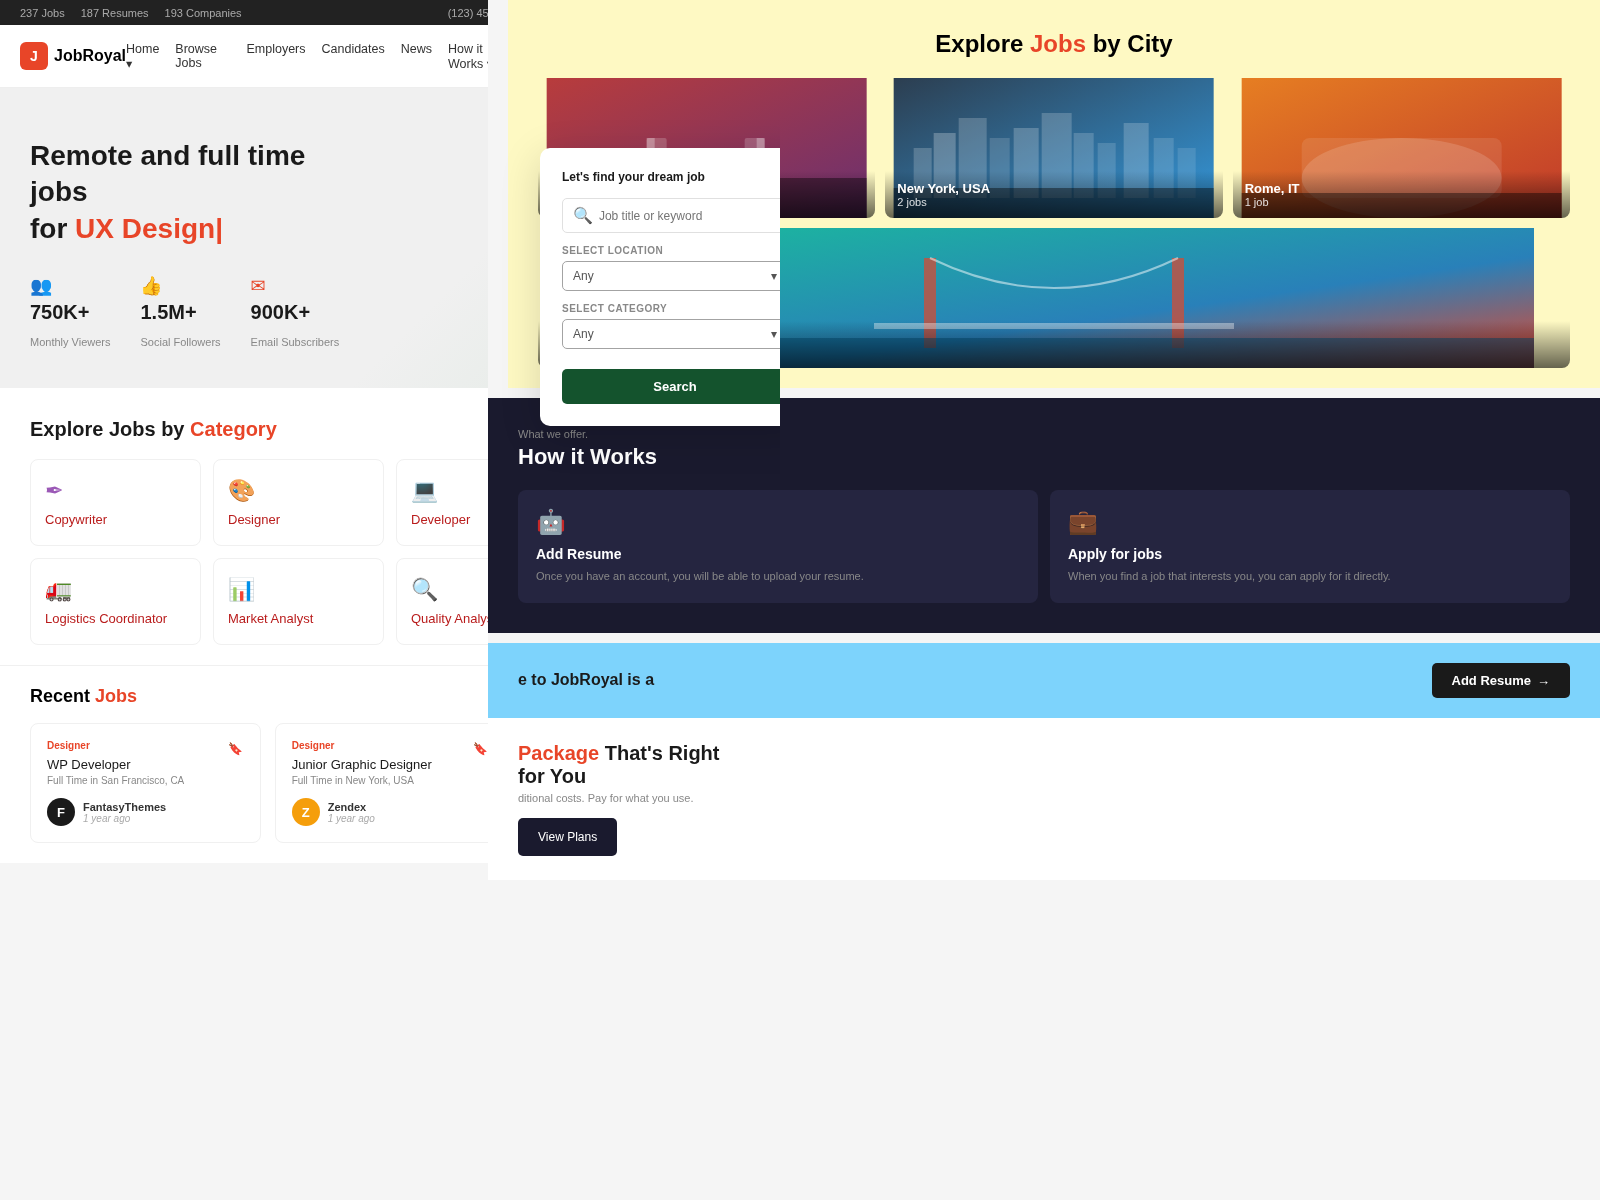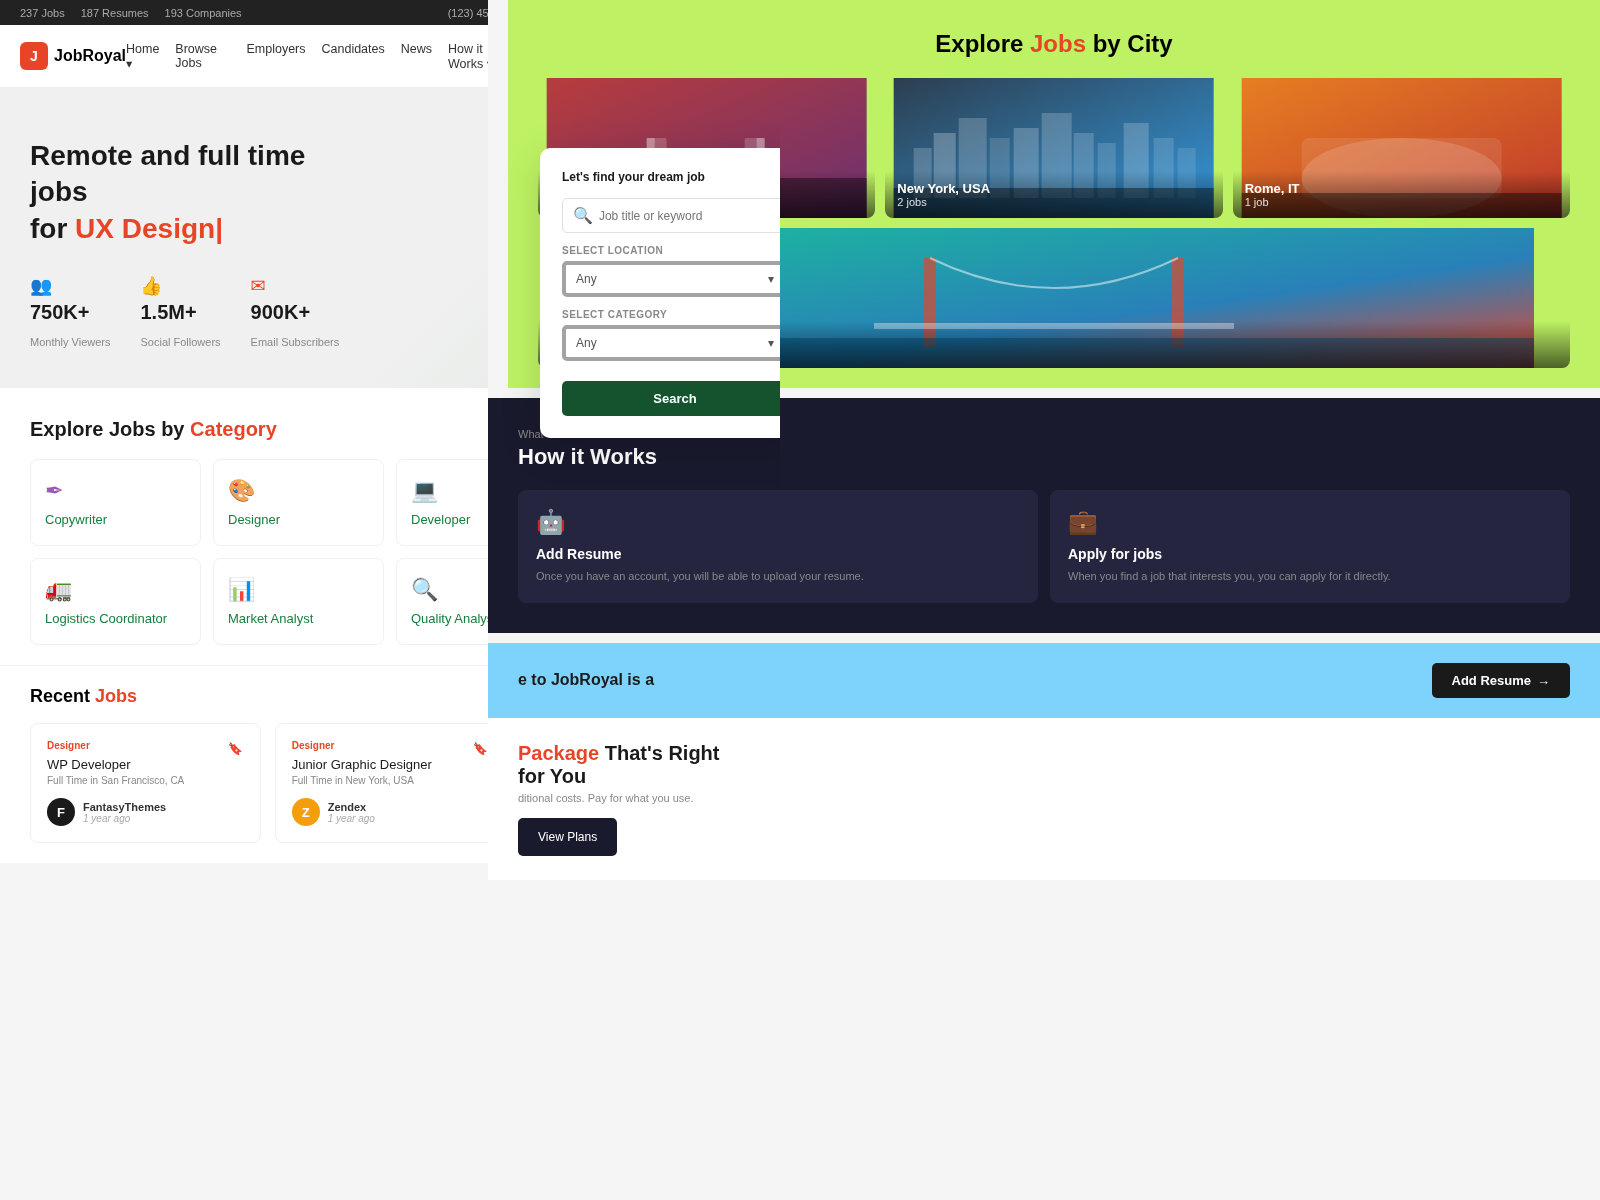--- a/index.html
+++ b/index.html
@@ -230,7 +230,7 @@
     
     .city-section {
       padding: 30px 30px 20px 30px;
-      background: #bef264;
+      background: #fef9c3;
       margin-left: 20px;
     }
     .city-title { font-size: 24px; font-weight: 700; text-align: center; margin-bottom: 20px; }

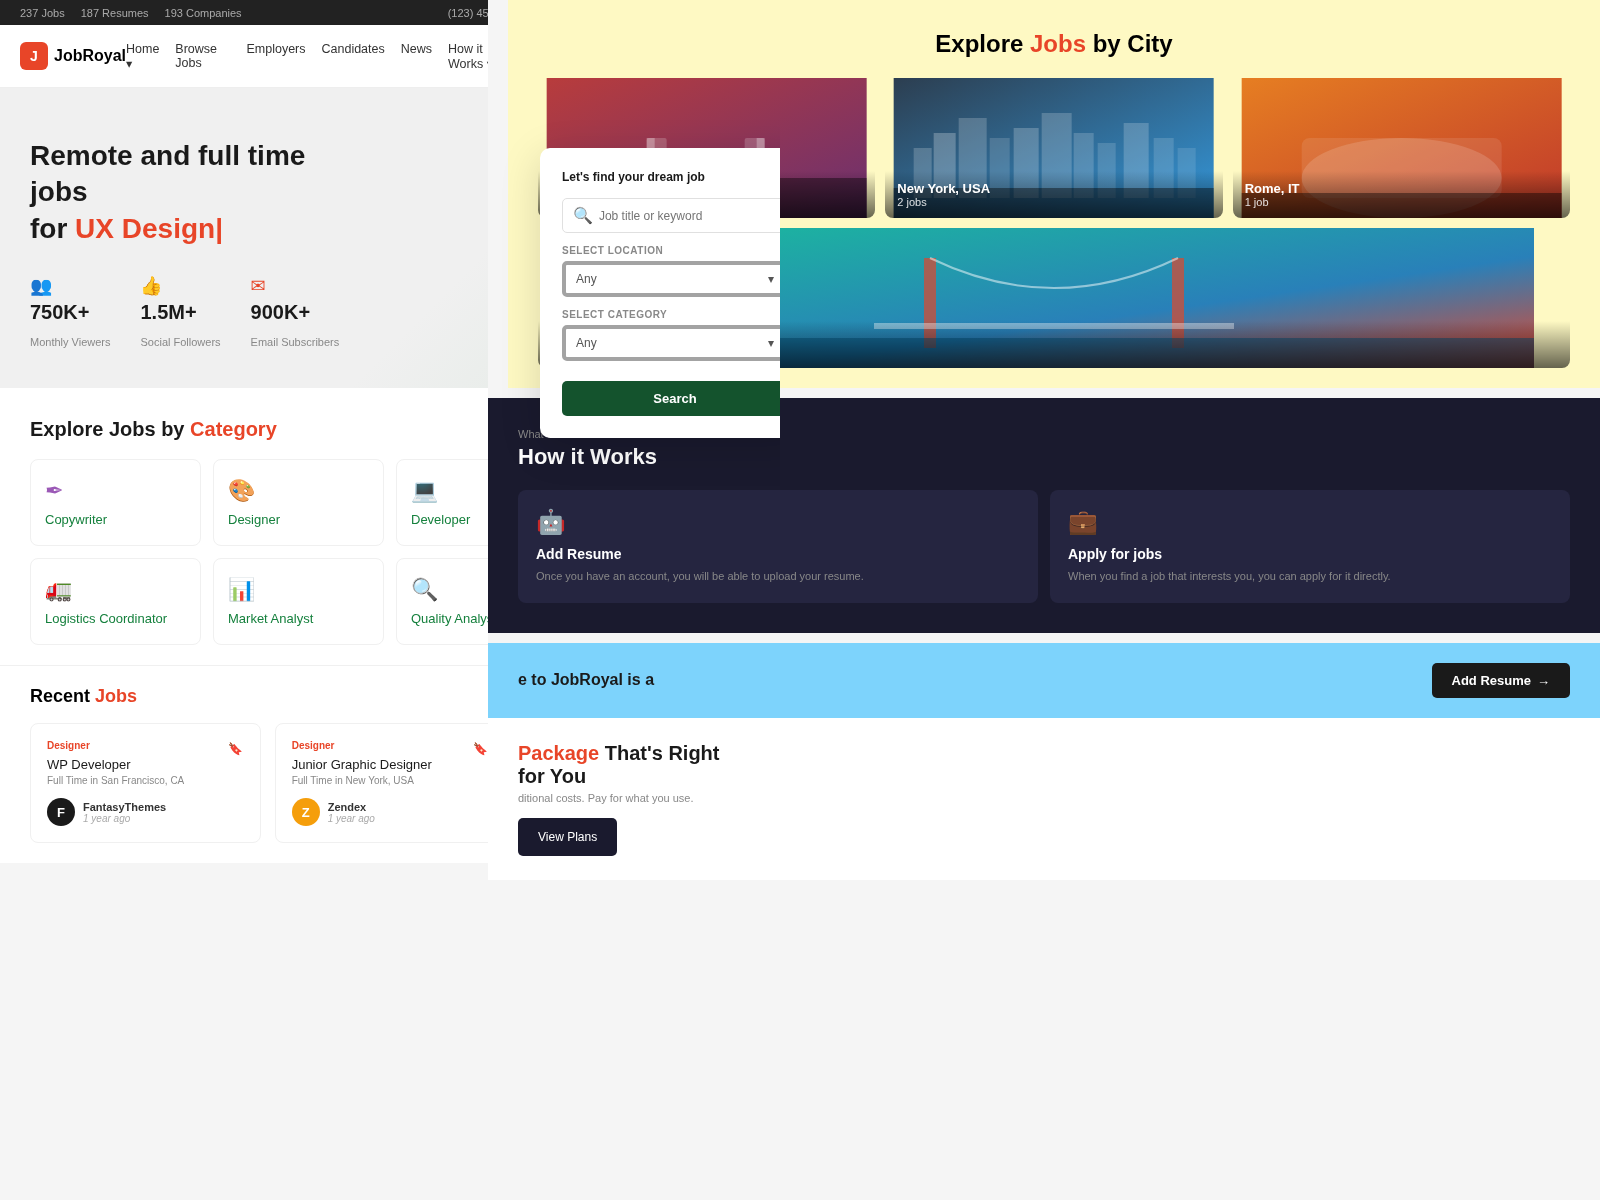--- a/index.html
+++ b/index.html
@@ -133,7 +133,7 @@
     }
     .form-label { font-size: 10px; font-weight: 600; color: #888; letter-spacing: 0.5px; margin-bottom: 5px; }
     .form-select {
-      border: 4px solid #a3a3a3;
+      border: 1px solid #a3a3a3;
       border-radius: 5px;
       padding: 7px 10px;
       font-size: 12px;

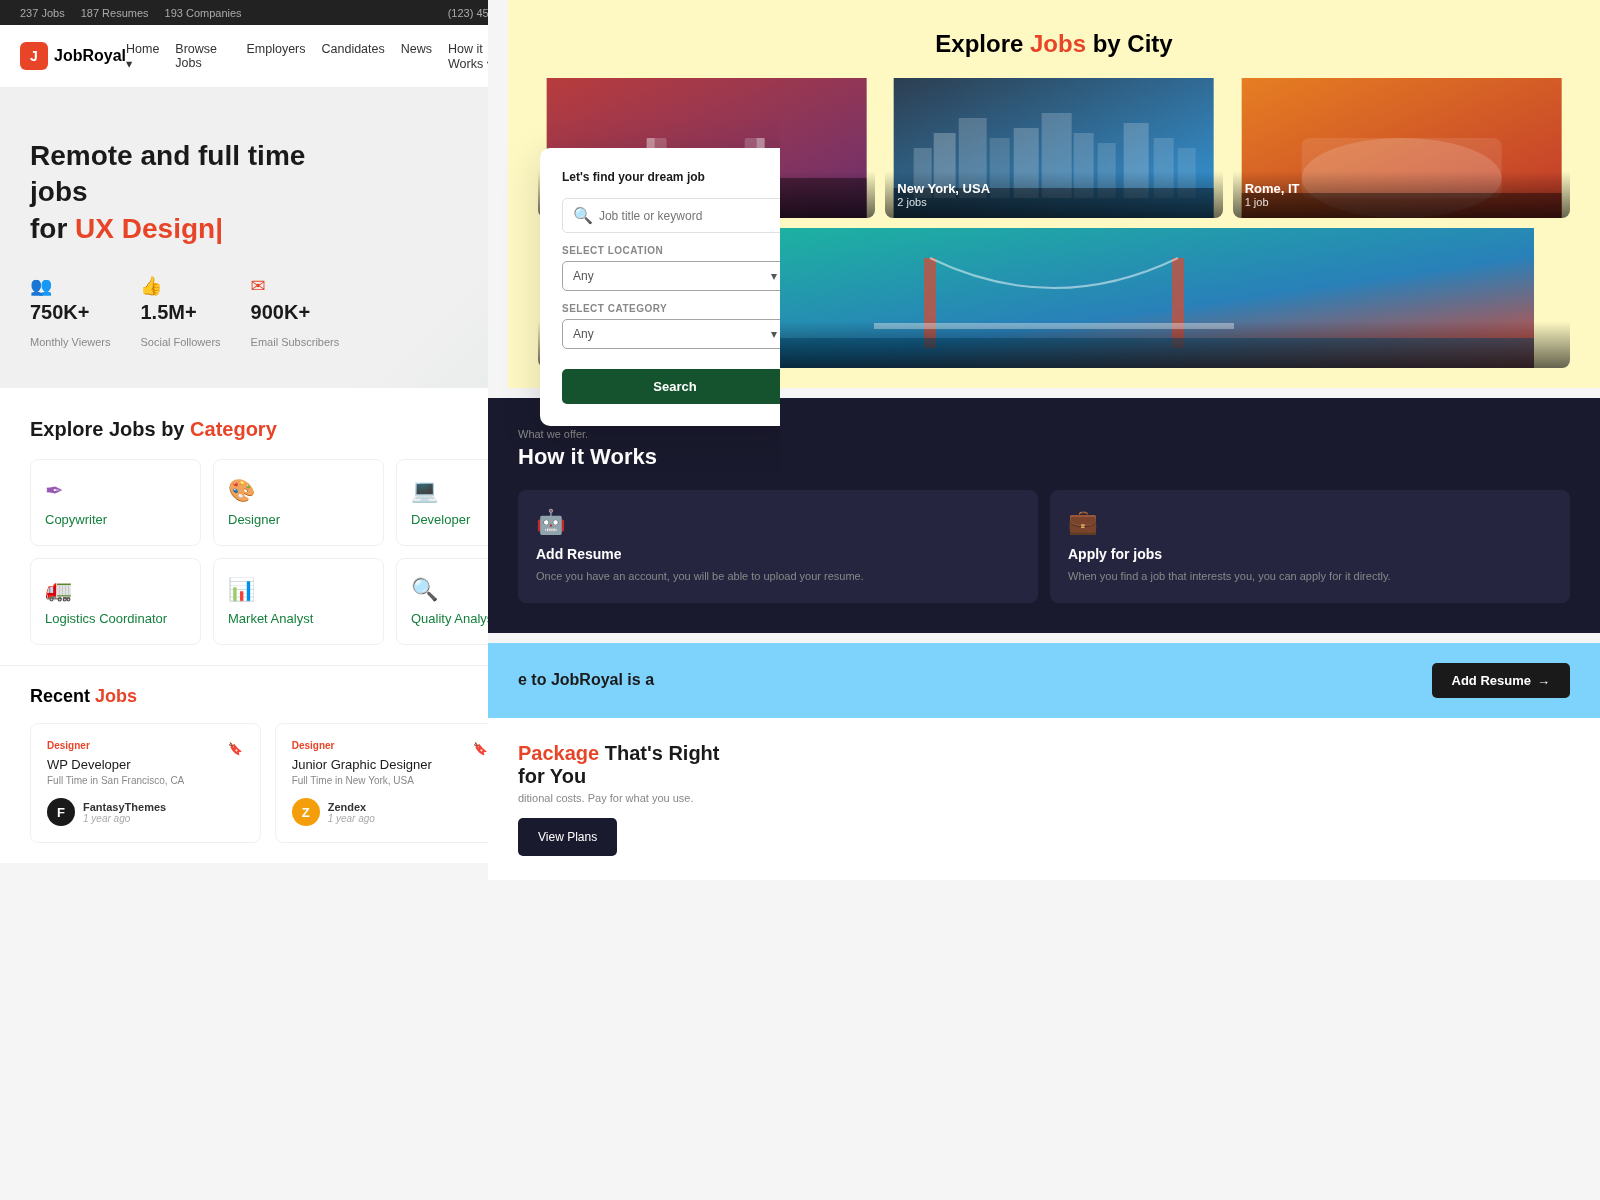--- a/index.html
+++ b/index.html
@@ -181,7 +181,7 @@
       transition: box-shadow 0.2s;
     }
     .cat-icon { font-size: 22px; margin-bottom: 8px; }
-    .cat-name { font-size: 13px; font-weight: 500; color: #15803d; }
+    .cat-name { font-size: 13px; font-weight: 500; color: #b91c1c; }
 
     
     .recent-section {

